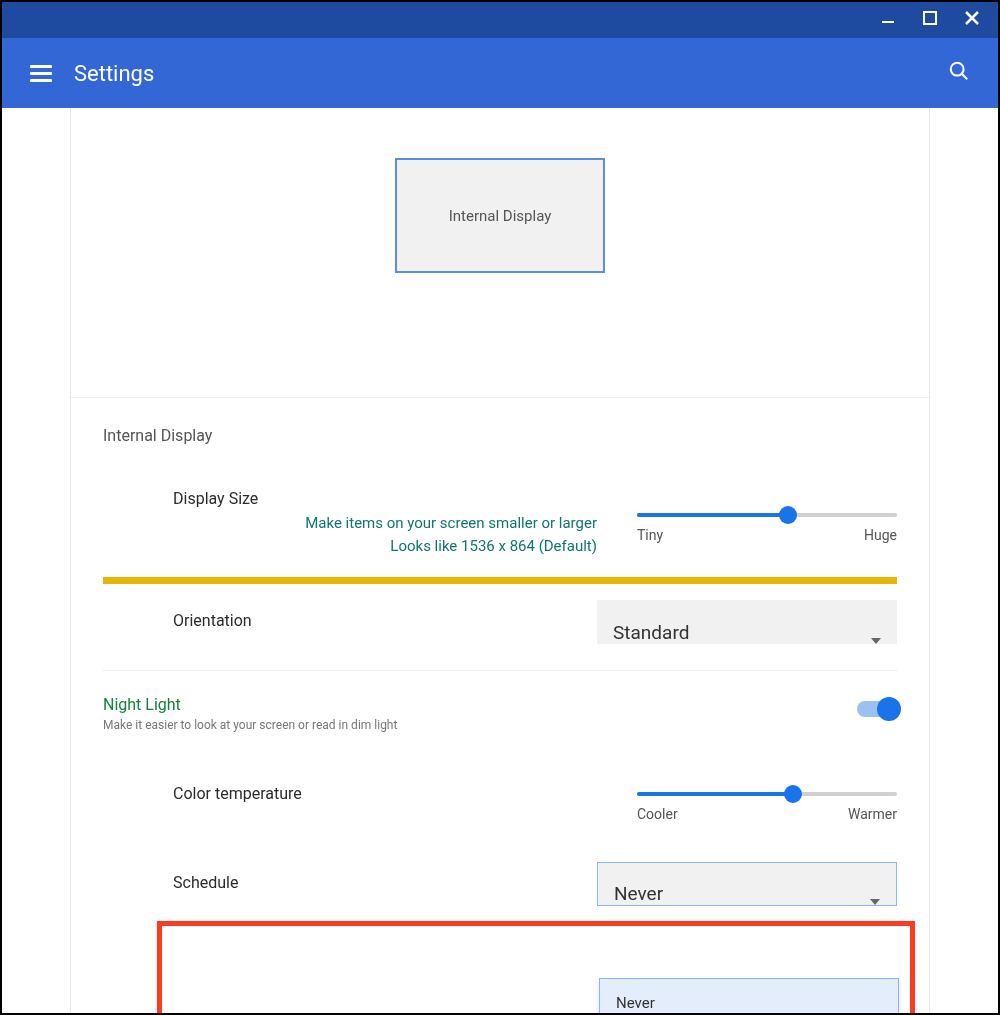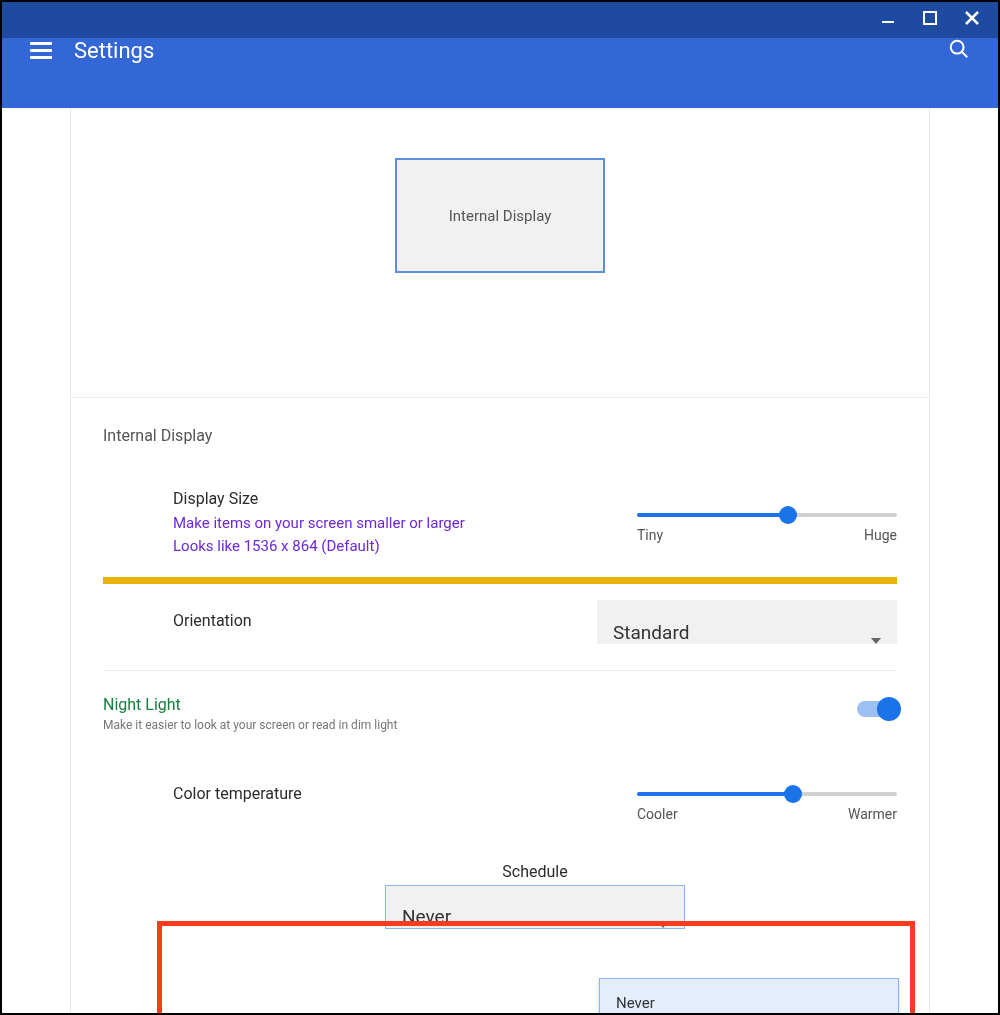--- a/index.html
+++ b/index.html
@@ -9,7 +9,7 @@
   .titlebar svg { width: 16px; height: 16px; }
   .titlebar .win-btn { cursor: pointer; }
 
-  .appbar { height: 70px; background: #3367d6; display: flex; align-items: flex-start; justify-content: space-between; padding: 0 28px; color: #fff; }
+  .appbar { height: 70px; background: #3367d6; display: flex; align-items: center; justify-content: space-between; padding: 0 28px; color: #fff; }
   .appbar-left { display: flex; align-items: center; gap: 22px; }
   .hamburger { display: flex; flex-direction: column; gap: 4px; cursor: pointer; }
   .hamburger span { width: 22px; height: 3px; background: #fff; border-radius: 1px; }

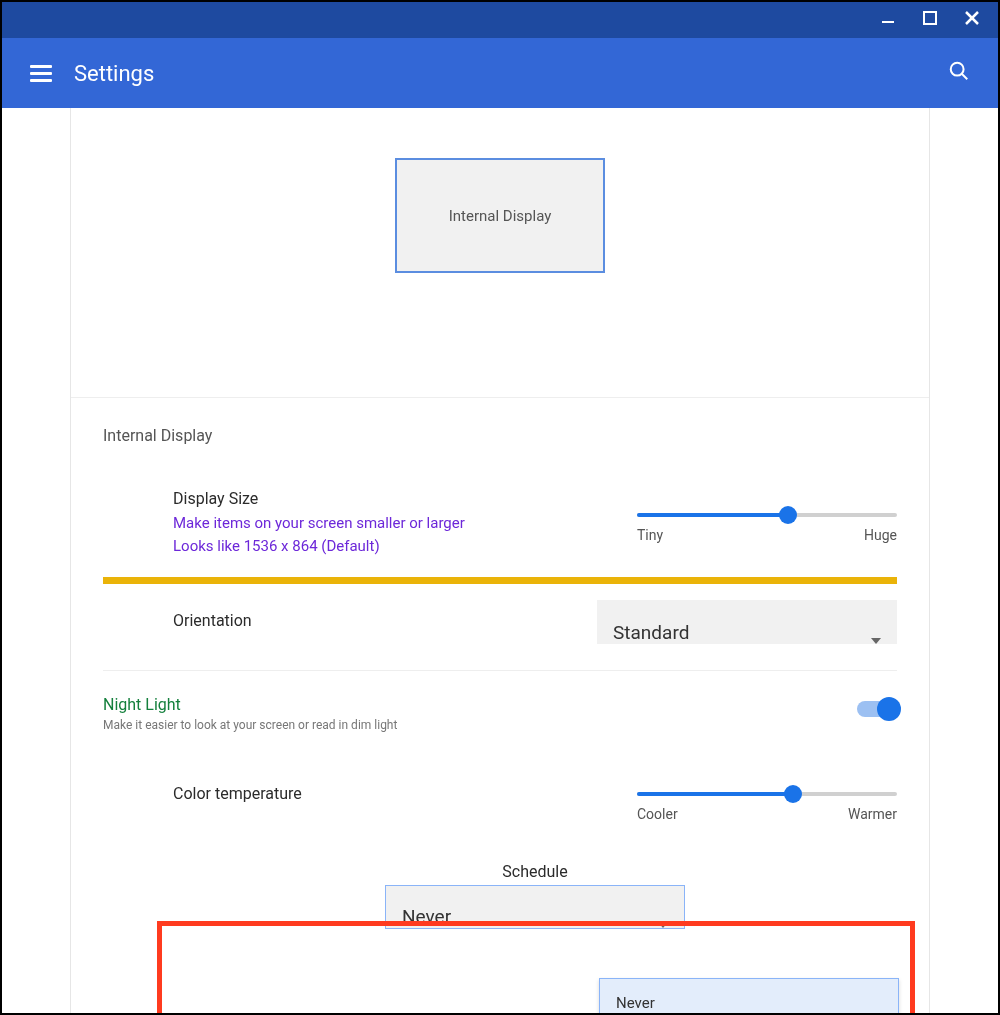--- a/index.html
+++ b/index.html
@@ -30,7 +30,7 @@
   .row:last-child { border-bottom: none; }
   .row-main { flex: 1; }
   .row-title { color: #2b2b2b; font-size: 16px; margin-bottom: 4px; }
-  .row-sub { color: #6d28d9; font-size: 15px; line-height: 1.5; }
+  .row-sub { color: #0f766e; font-size: 15px; line-height: 1.5; text-align: right; }
   .row-ctrl { width: 300px; display: flex; flex-direction: column; align-items: stretch; }
 
   .slider-wrap { width: 260px; margin-left: auto; margin-top: 24px; }

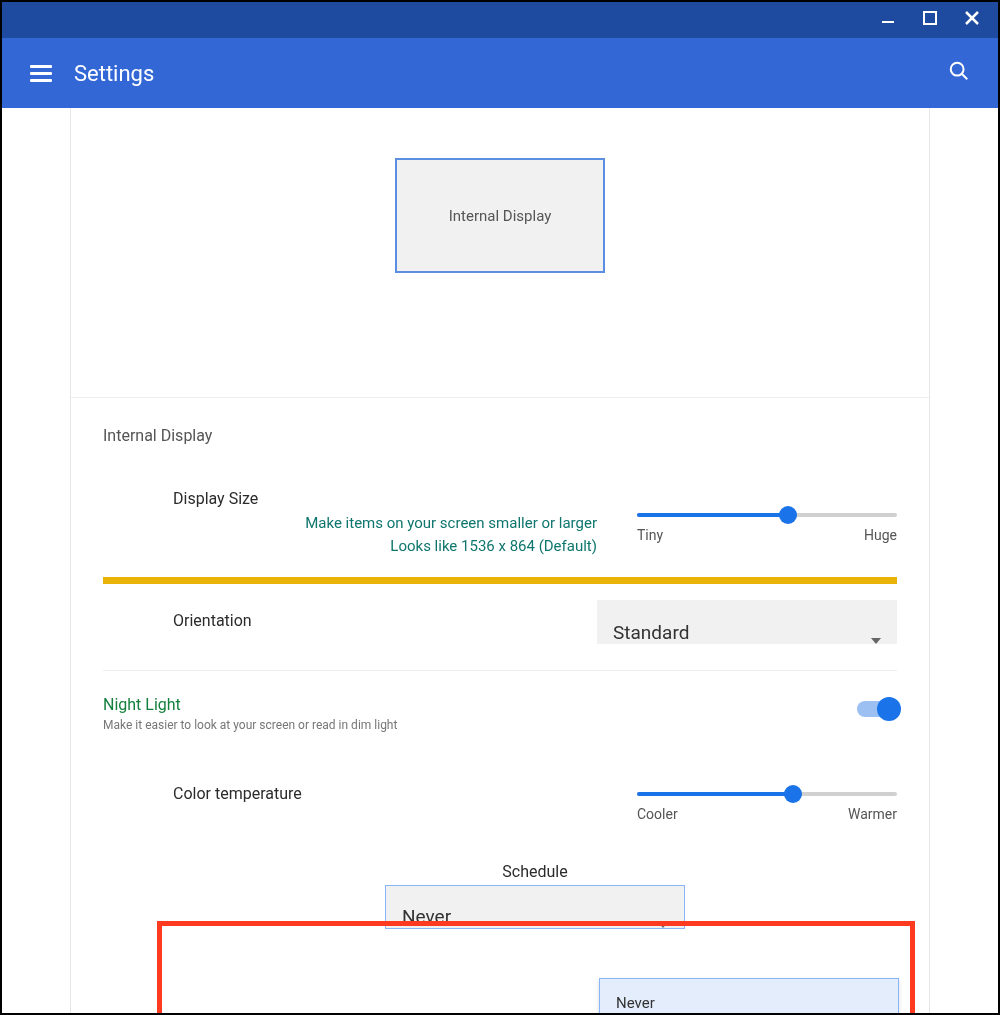--- a/index.html
+++ b/index.html
@@ -170,7 +170,7 @@
         </div>
       </div>
 
-      <div class="row" style="border-bottom:none; align-items:center; padding-top:20px;flex-direction:column;">
+      <div class="row" style="border-bottom:none; align-items:center; padding-top:20px;">
         <div class="row-main">
           <div class="row-title">Schedule</div>
         </div>

